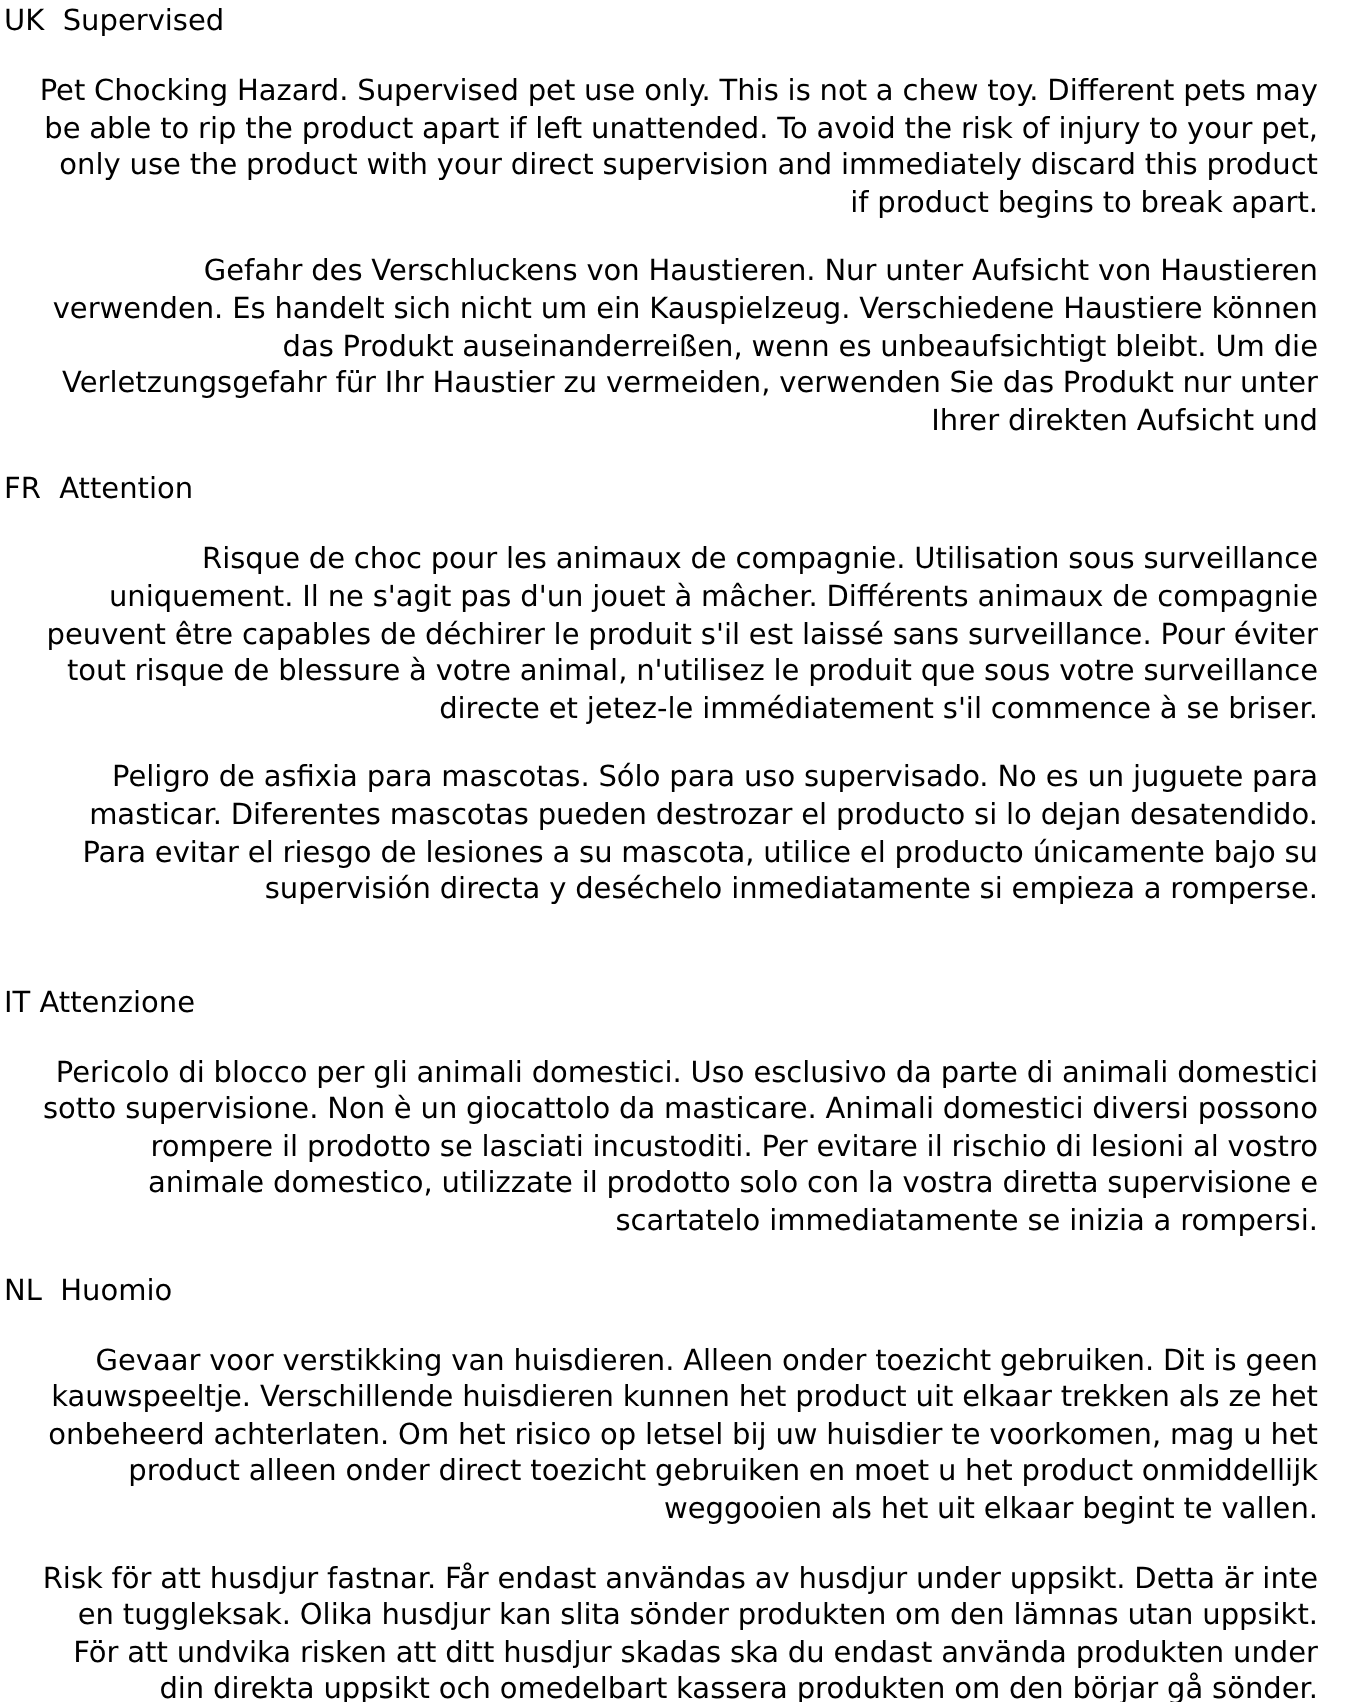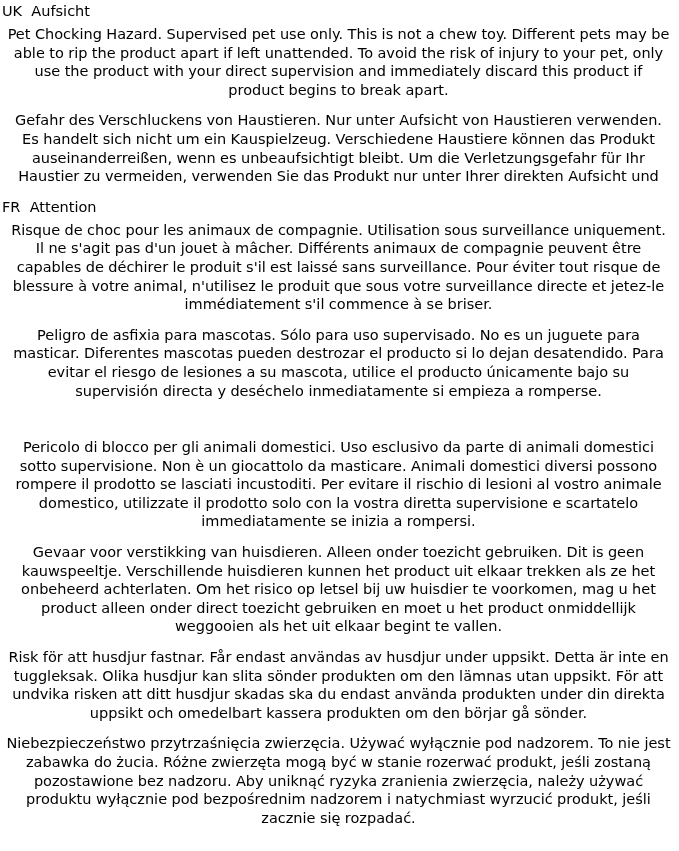--- a/index.html
+++ b/index.html
@@ -46,7 +46,7 @@
 <div class="page">
 
   <div class="section">
-    <div class="heading">UK  Aufsicht</div>
+    <div class="heading">UK  Supervised</div>
     <p class="body-text">Pet Chocking Hazard. Supervised pet use only. This is not a chew toy.  Different pets may be able to rip the product apart if left unattended. To avoid the risk of injury to your pet, only use the product with your direct supervision and immediately discard this product if product begins to break apart.</p>
   </div>
 

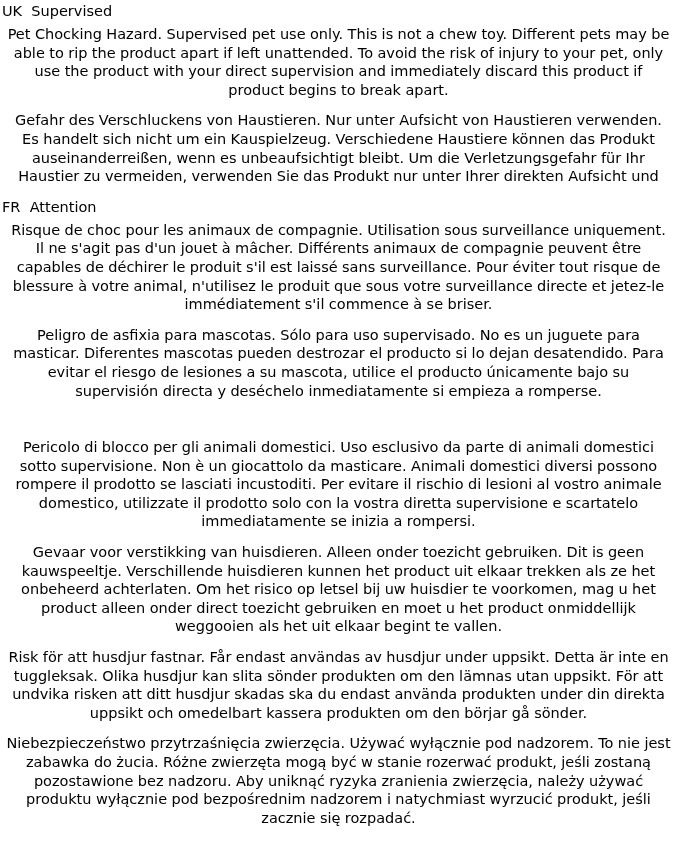--- a/index.html
+++ b/index.html
@@ -35,8 +35,8 @@
   .body-text {
     font-size: 14.5px;
     line-height: 18.6px;
-    margin: 4px;
-    text-align: center;
+    margin: 16px;
+    text-align: right;
     word-spacing: -0.2px;
   }
 </style>

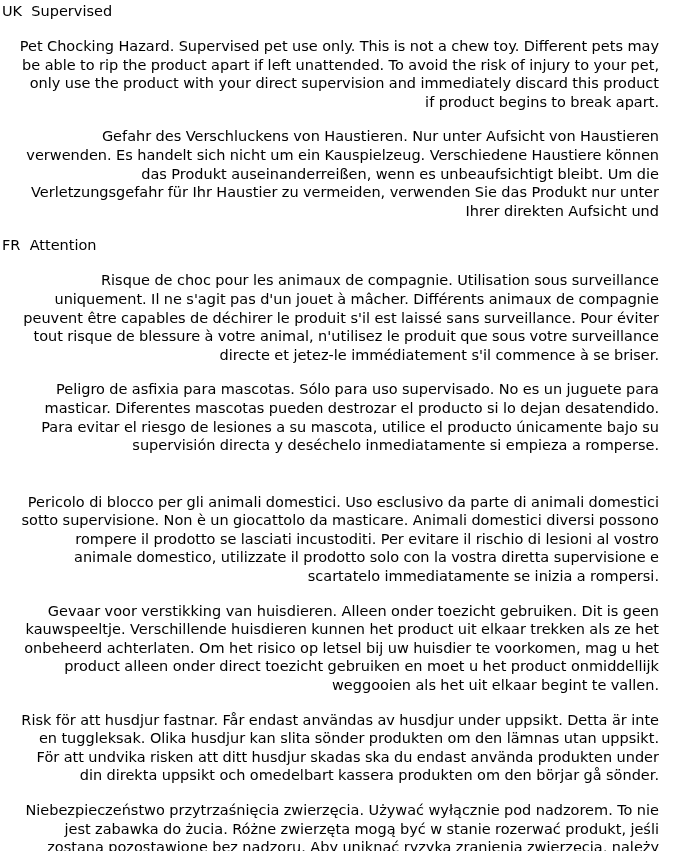--- a/index.html
+++ b/index.html
@@ -64,6 +64,7 @@
   </div>
 
   <div class="section">
+    <div class="heading">IT Attenzione</div>
     <p class="body-text">Pericolo di blocco per gli animali domestici. Uso esclusivo da parte di animali domestici sotto supervisione. Non è un giocattolo da masticare.  Animali domestici diversi possono rompere il prodotto se lasciati incustoditi. Per evitare il rischio di lesioni al vostro animale domestico, utilizzate il prodotto solo con la vostra diretta supervisione e scartatelo immediatamente se inizia a rompersi.</p>
   </div>
 

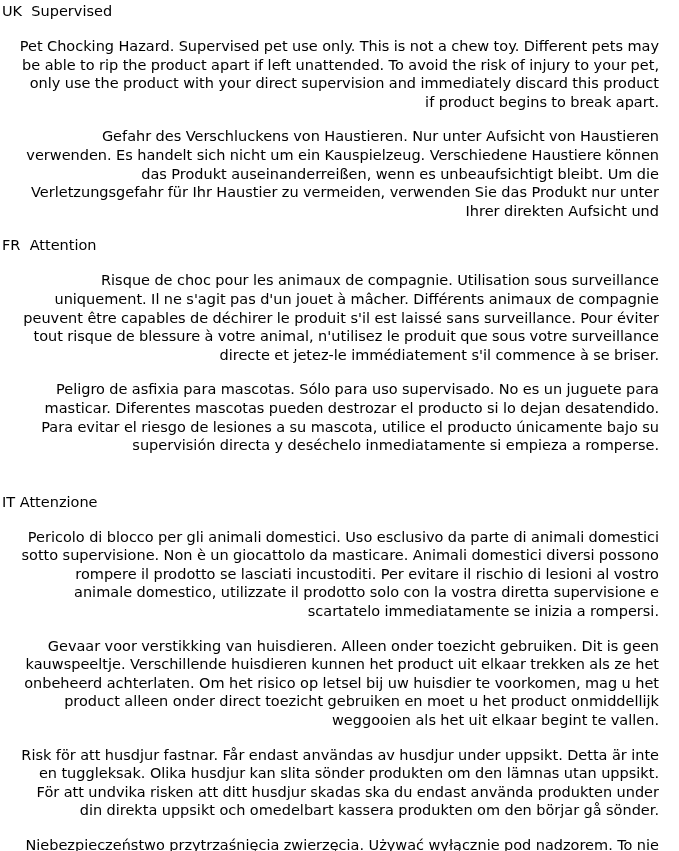--- a/index.html
+++ b/index.html
@@ -69,6 +69,7 @@
   </div>
 
   <div class="section">
+    <div class="heading">NL  Huomio</div>
     <p class="body-text">Gevaar voor verstikking van huisdieren. Alleen onder toezicht gebruiken. Dit is geen kauwspeeltje.  Verschillende huisdieren kunnen het product uit elkaar trekken als ze het onbeheerd achterlaten. Om het risico op letsel bij uw huisdier te voorkomen, mag u het product alleen onder direct toezicht gebruiken en moet u het product onmiddellijk weggooien als het uit elkaar begint te vallen.</p>
   </div>
 

